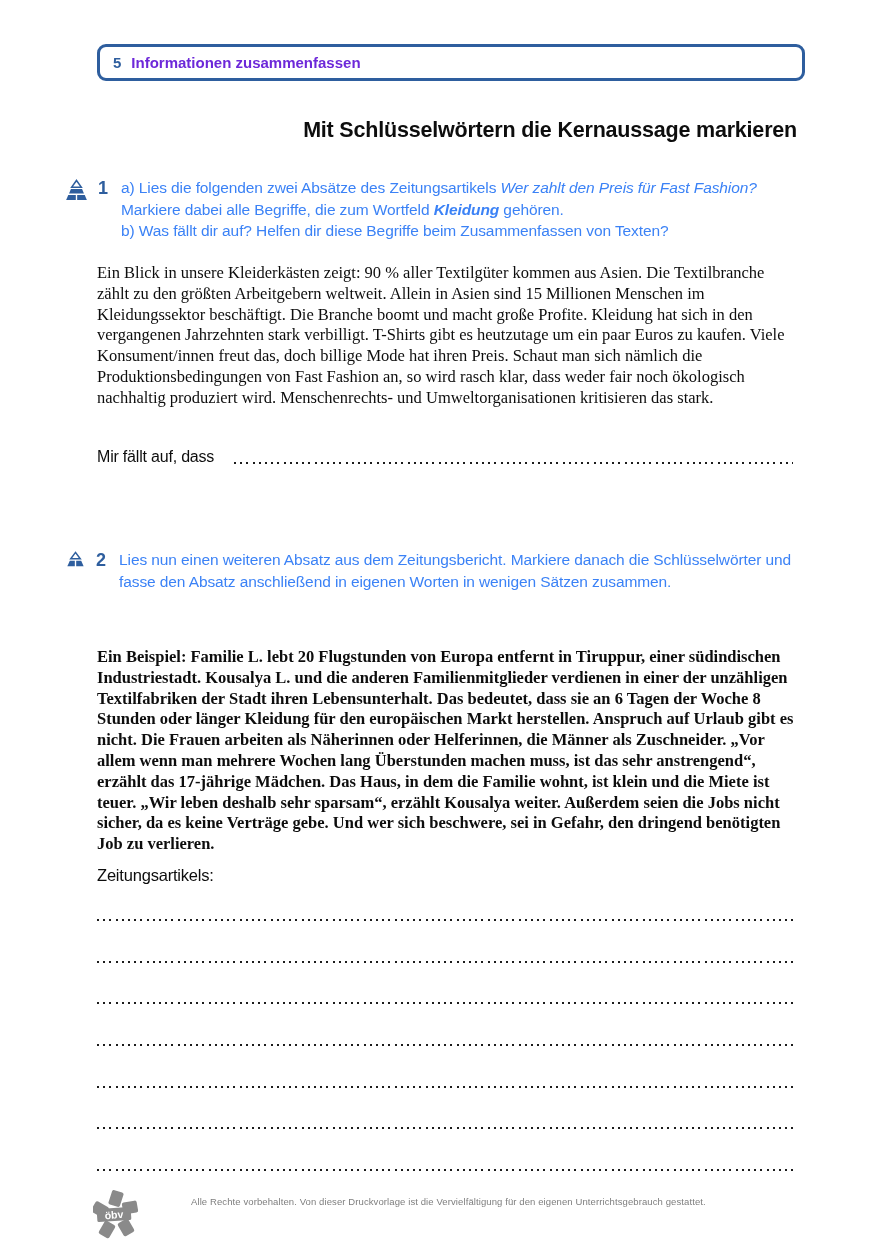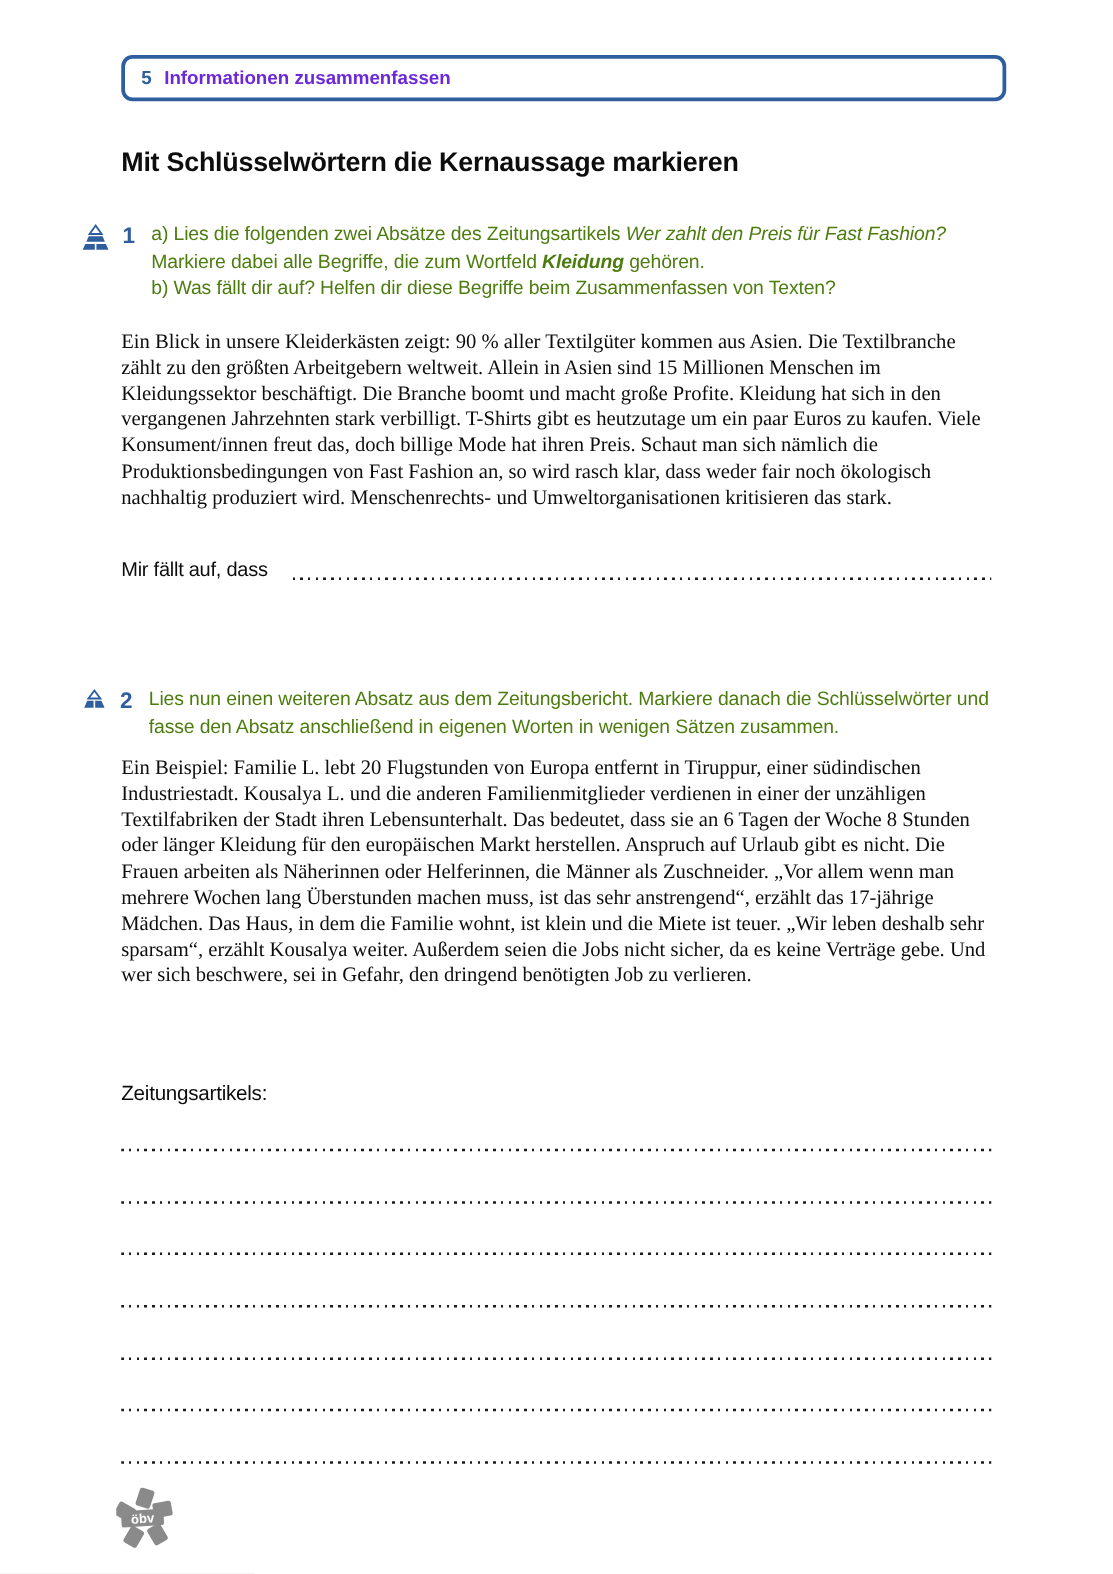--- a/index.html
+++ b/index.html
@@ -19,7 +19,7 @@
   
   .page-title{
     position:absolute;left:97px;top:118px;width:700px;
-    font-weight:bold;font-size:21.5px;color:#0d0d0d;letter-spacing:-0.2px;
+    font-weight:bold;font-size:21.5px;color:#0d0d0d;letter-spacing:-0.2px;text-align:right;
   }
   
   .exercise{position:absolute;left:63px;display:flex;align-items:flex-start;}

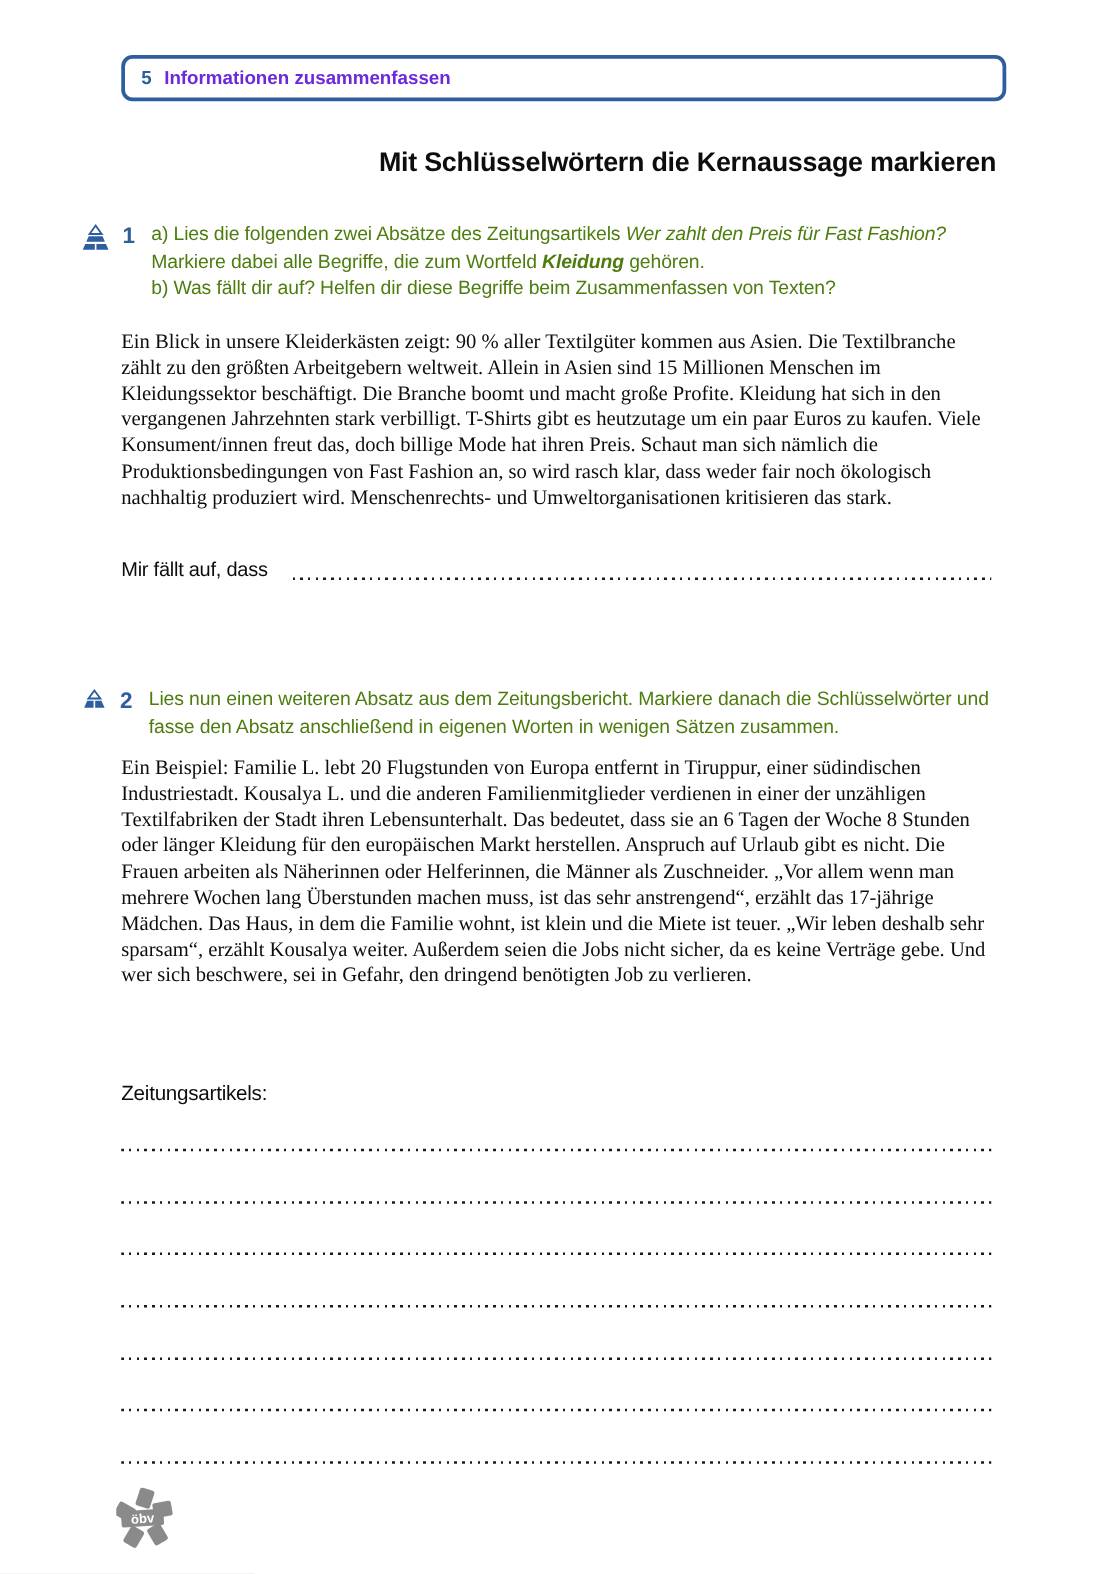--- a/index.html
+++ b/index.html
@@ -31,7 +31,7 @@
     margin:0 13px 0 8px;line-height:22px;
   }
   .ex-text{
-    flex:1 1 auto;color:#4d7c0f;font-size:15.5px;line-height:21.5px;
+    flex:1 1 auto;color:#3b82f6;font-size:15.5px;line-height:21.5px;
     letter-spacing:-0.1px;max-width:676px;
   }
   .ex-text p{margin:0;}

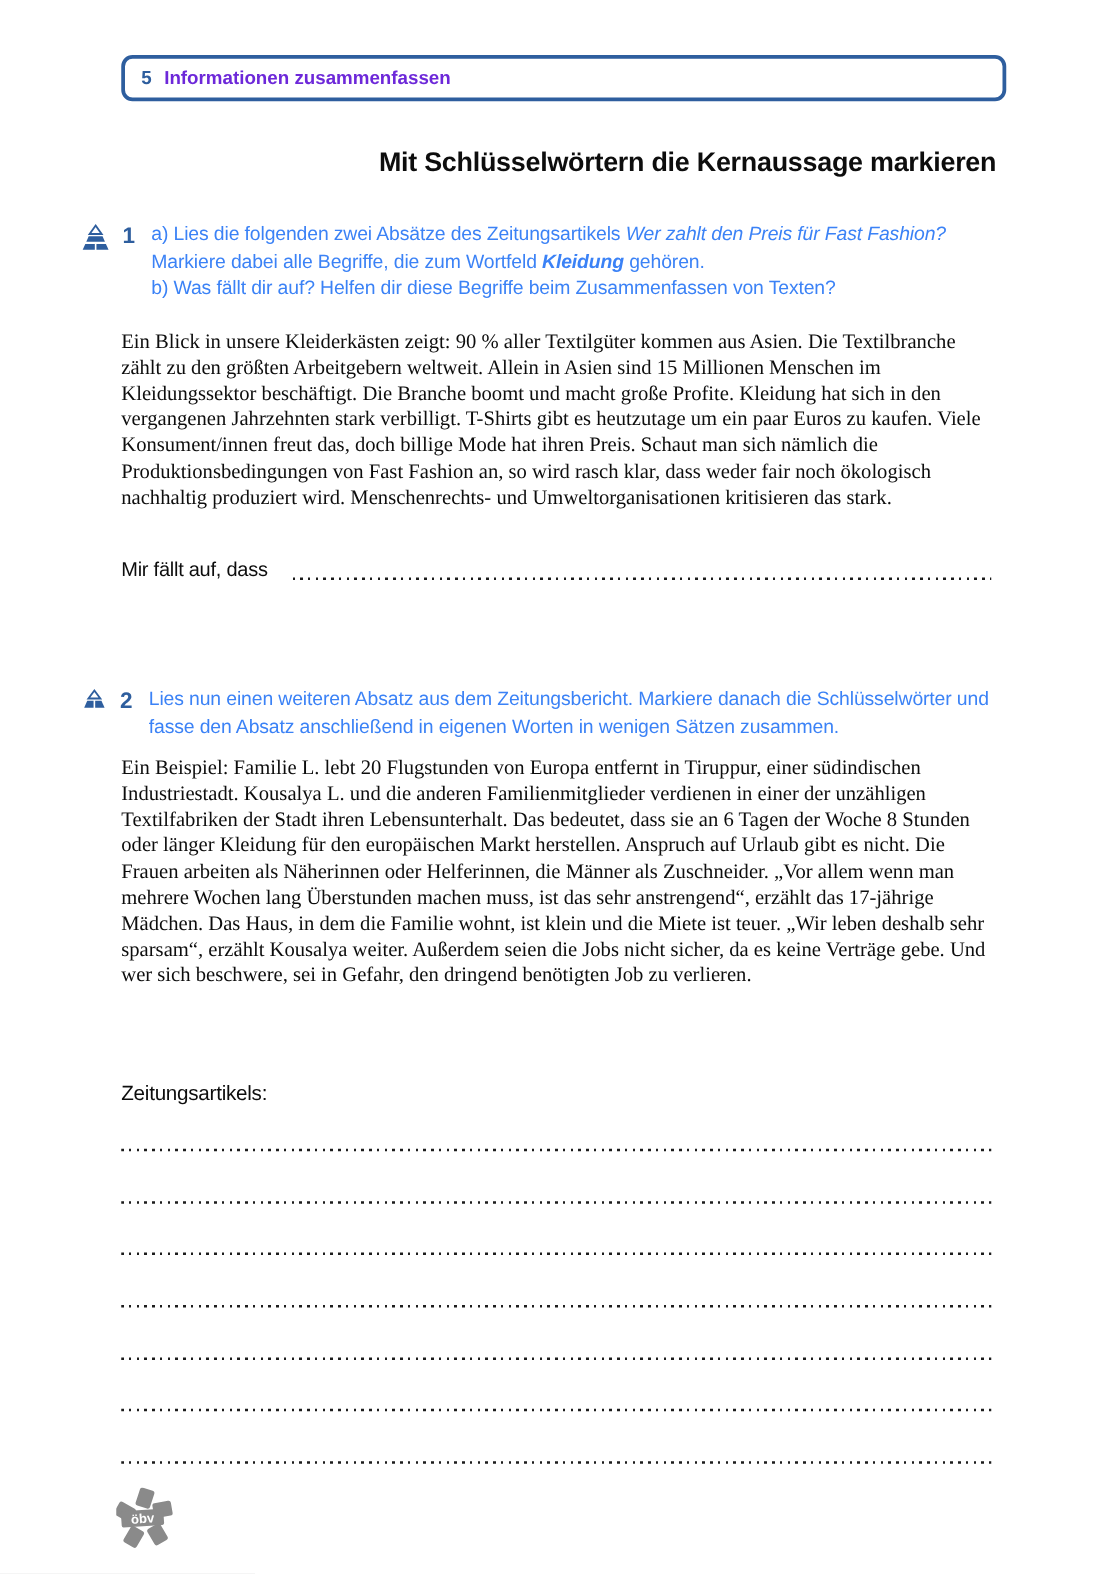--- a/index.html
+++ b/index.html
@@ -45,7 +45,7 @@
     color:#0d0d0d;
   }
   .par1{top:263px;}
-  .par2{top:604px;}
+  .par2{top:647px;font-weight:bold;}
   
   .write-row{
     position:absolute;left:97px;width:696px;display:flex;align-items:baseline;

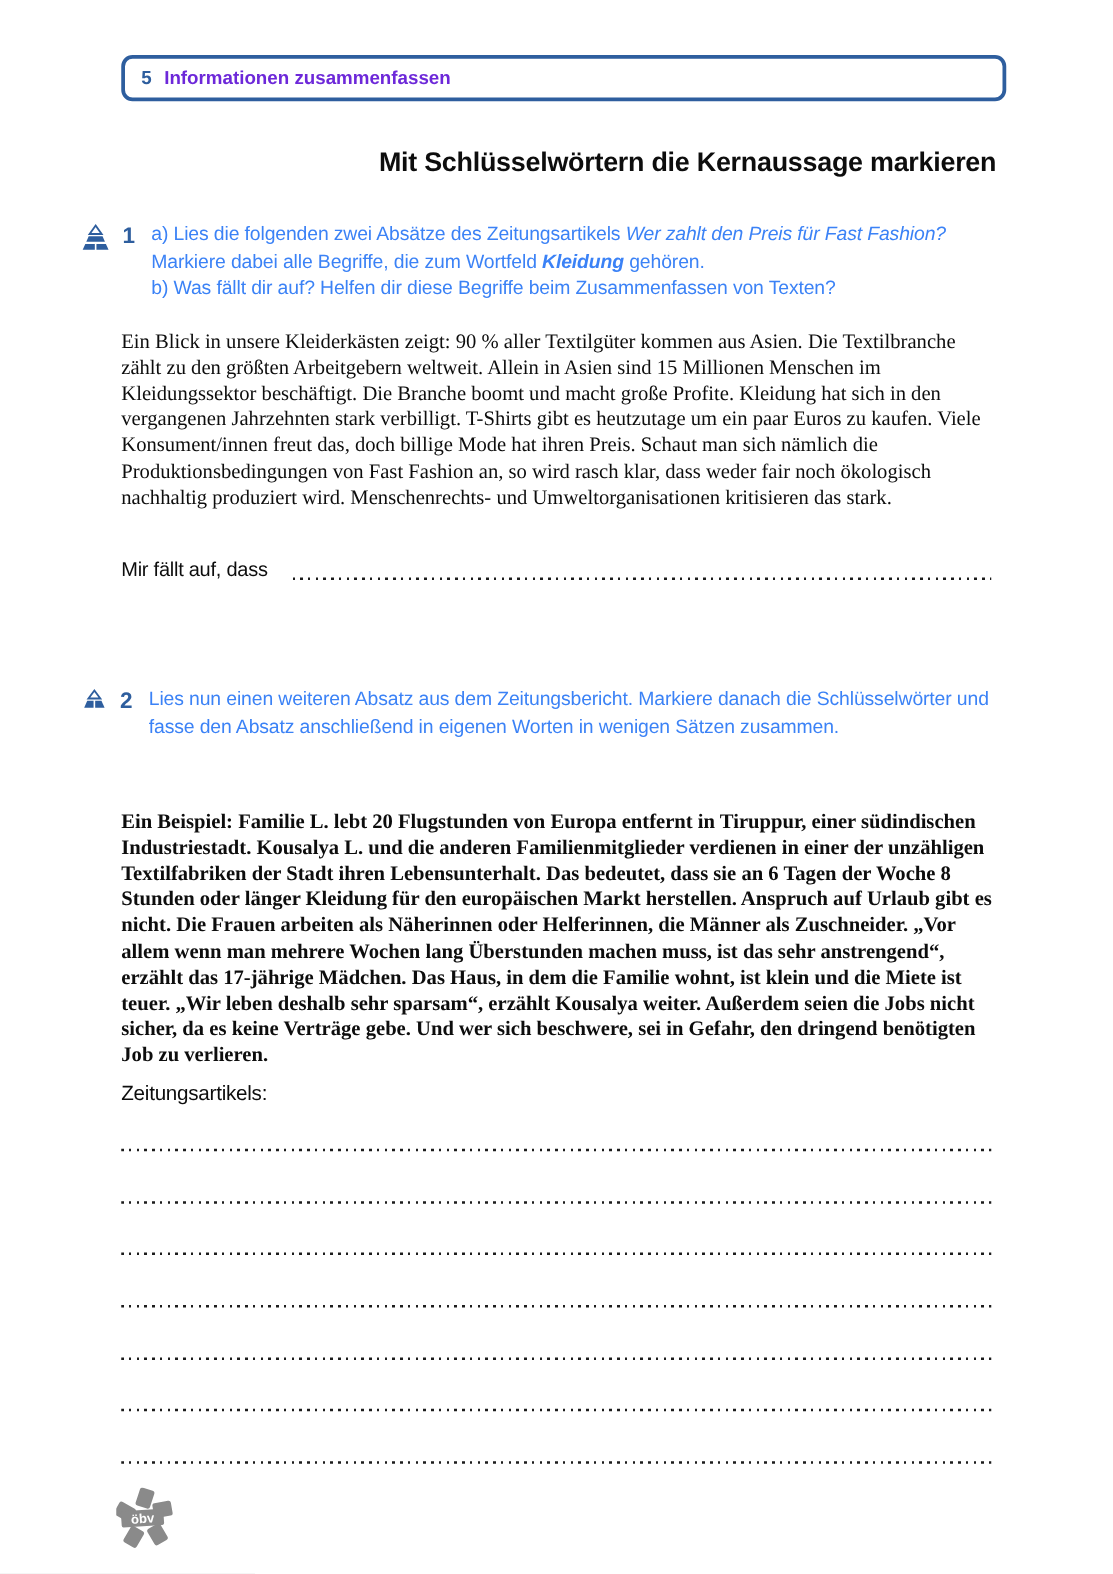--- a/index.html
+++ b/index.html
@@ -152,6 +152,7 @@
       </svg>
     </span>
     <div class="footer-text">
+      <p>Alle Rechte vorbehalten. Von dieser Druckvorlage ist die Vervielfältigung für den eigenen Unterrichtsgebrauch gestattet.</p>
     </div>
   </div>
 

